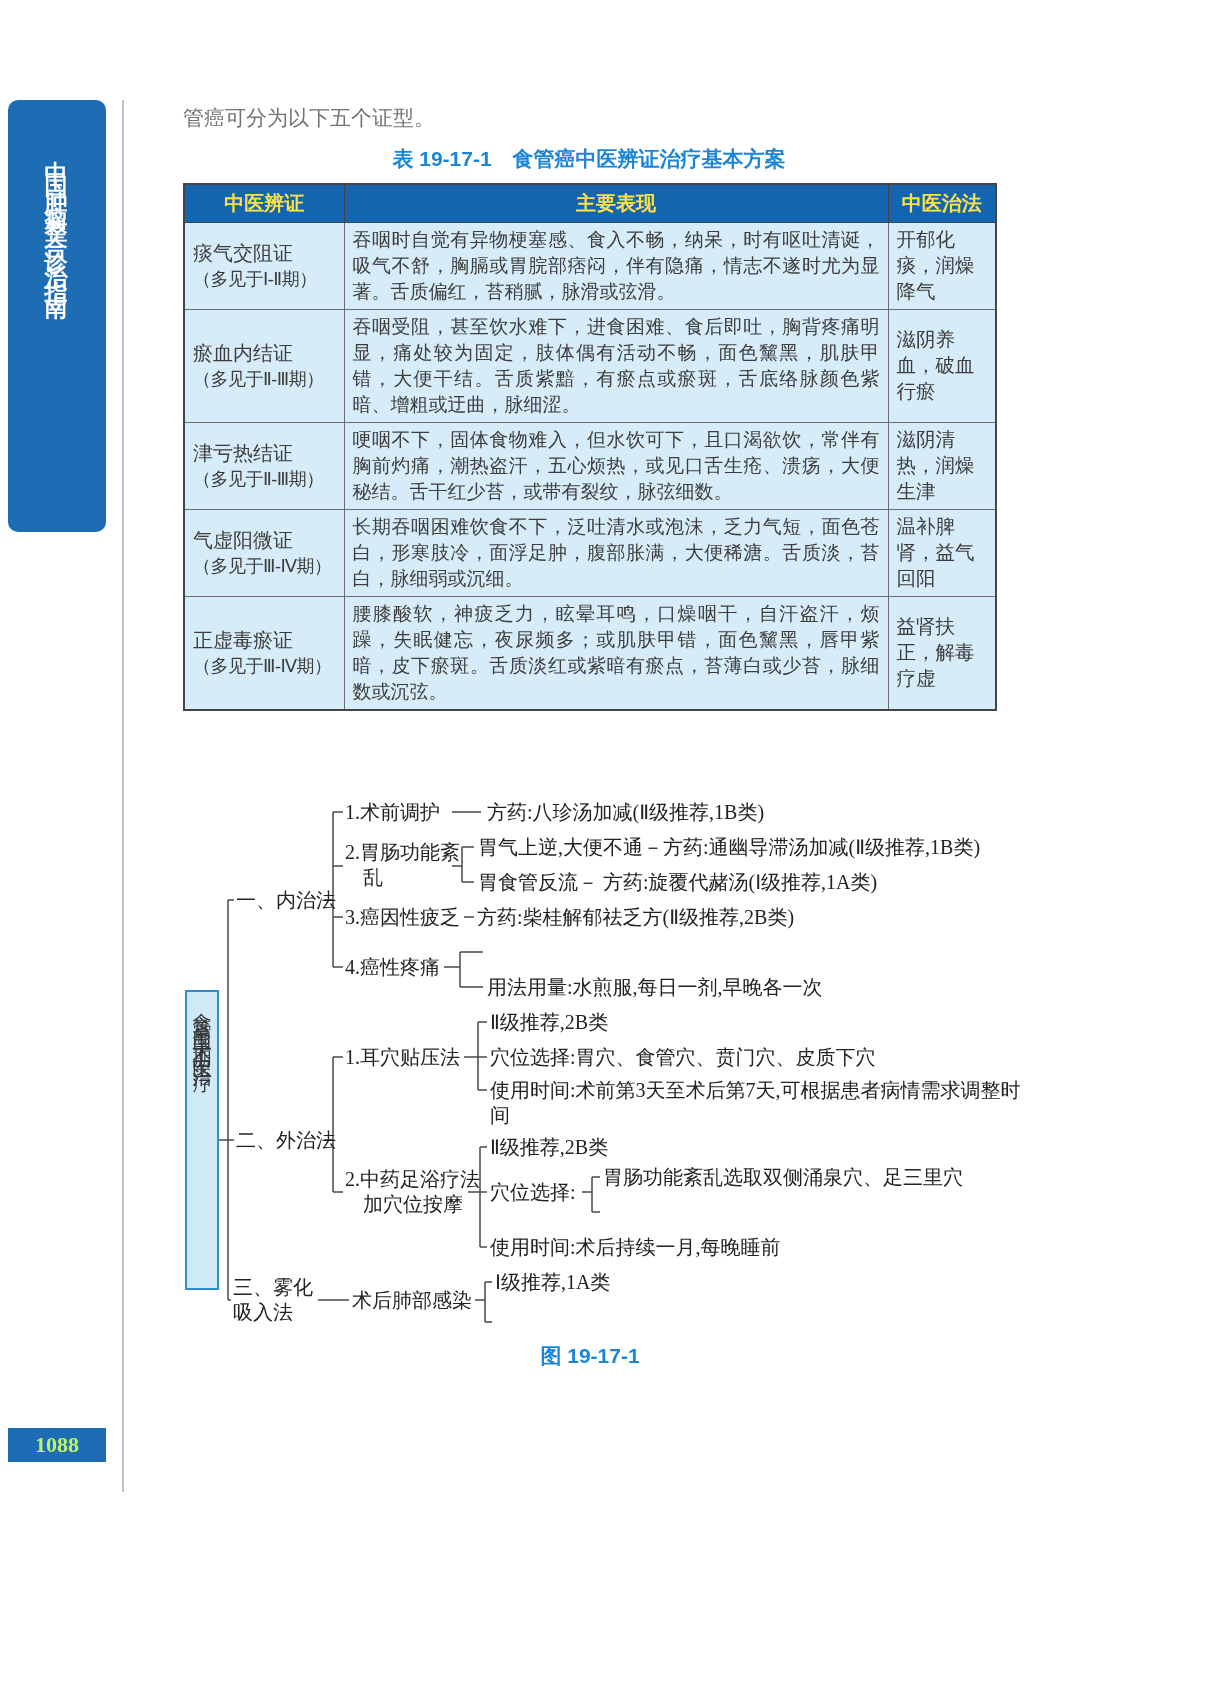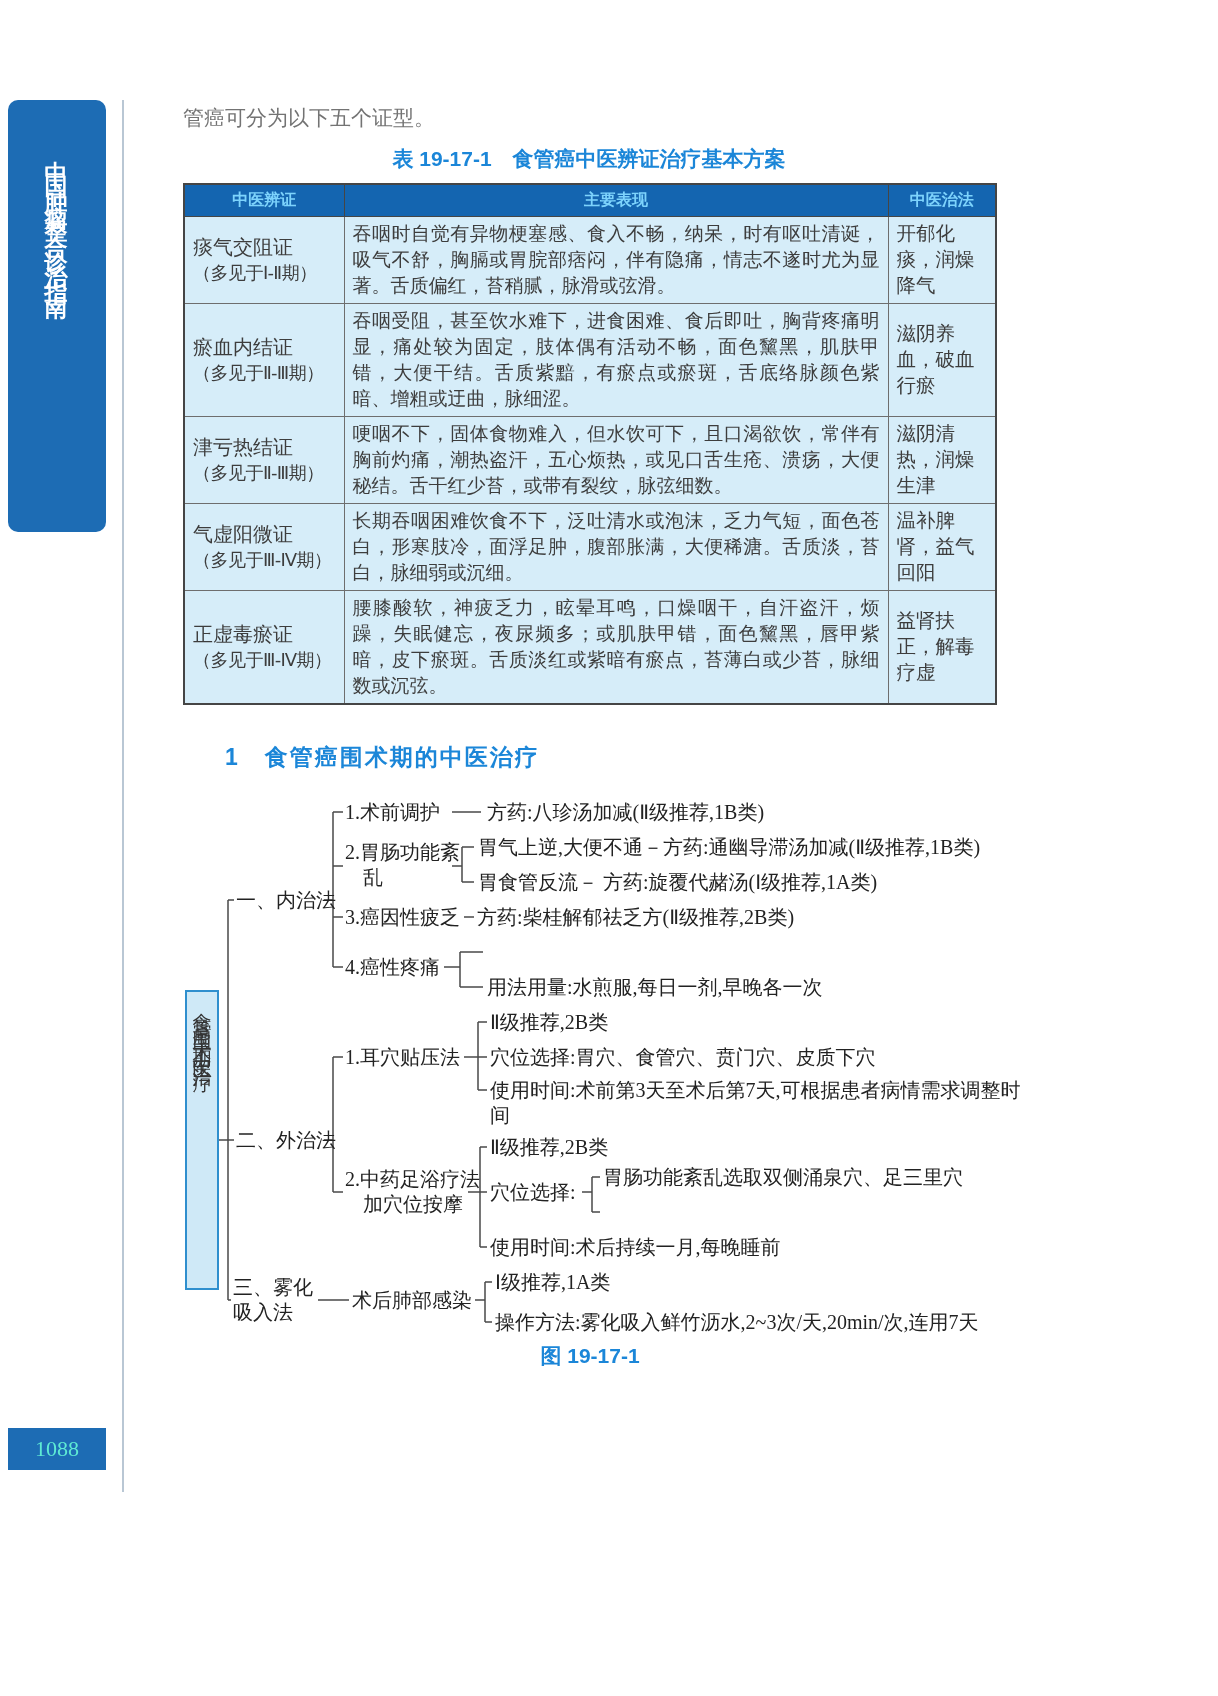--- a/index.html
+++ b/index.html
@@ -25,8 +25,8 @@
                color:#1b86d8;font-family:"Liberation Sans",sans-serif;font-weight:bold;font-size:21px;}
   table.tcm{position:absolute;left:183px;top:183px;width:812px;border-collapse:collapse;
             background:#d6edf9;border:2px solid #454545;table-layout:fixed;}
-  table.tcm th{background:#1465b0;color:#7dd3fc;font-family:"Liberation Sans",sans-serif;
-               font-weight:bold;font-size:16px;padding:5px 4px;border:1px solid #454545;text-align:center;}
+  table.tcm th{background:#1465b0;color:#fde047;font-family:"Liberation Sans",sans-serif;
+               font-weight:bold;font-size:20px;padding:5px 4px;border:1px solid #454545;text-align:center;}
   table.tcm td{border:1px solid #6e6e6e;vertical-align:middle;color:#3d3d3d;padding:4px 8px;}
   td.c1{font-size:20px;line-height:26px;padding-left:10px;}
   td.c1 .stage{display:block;font-size:18px;letter-spacing:-0.5px;}

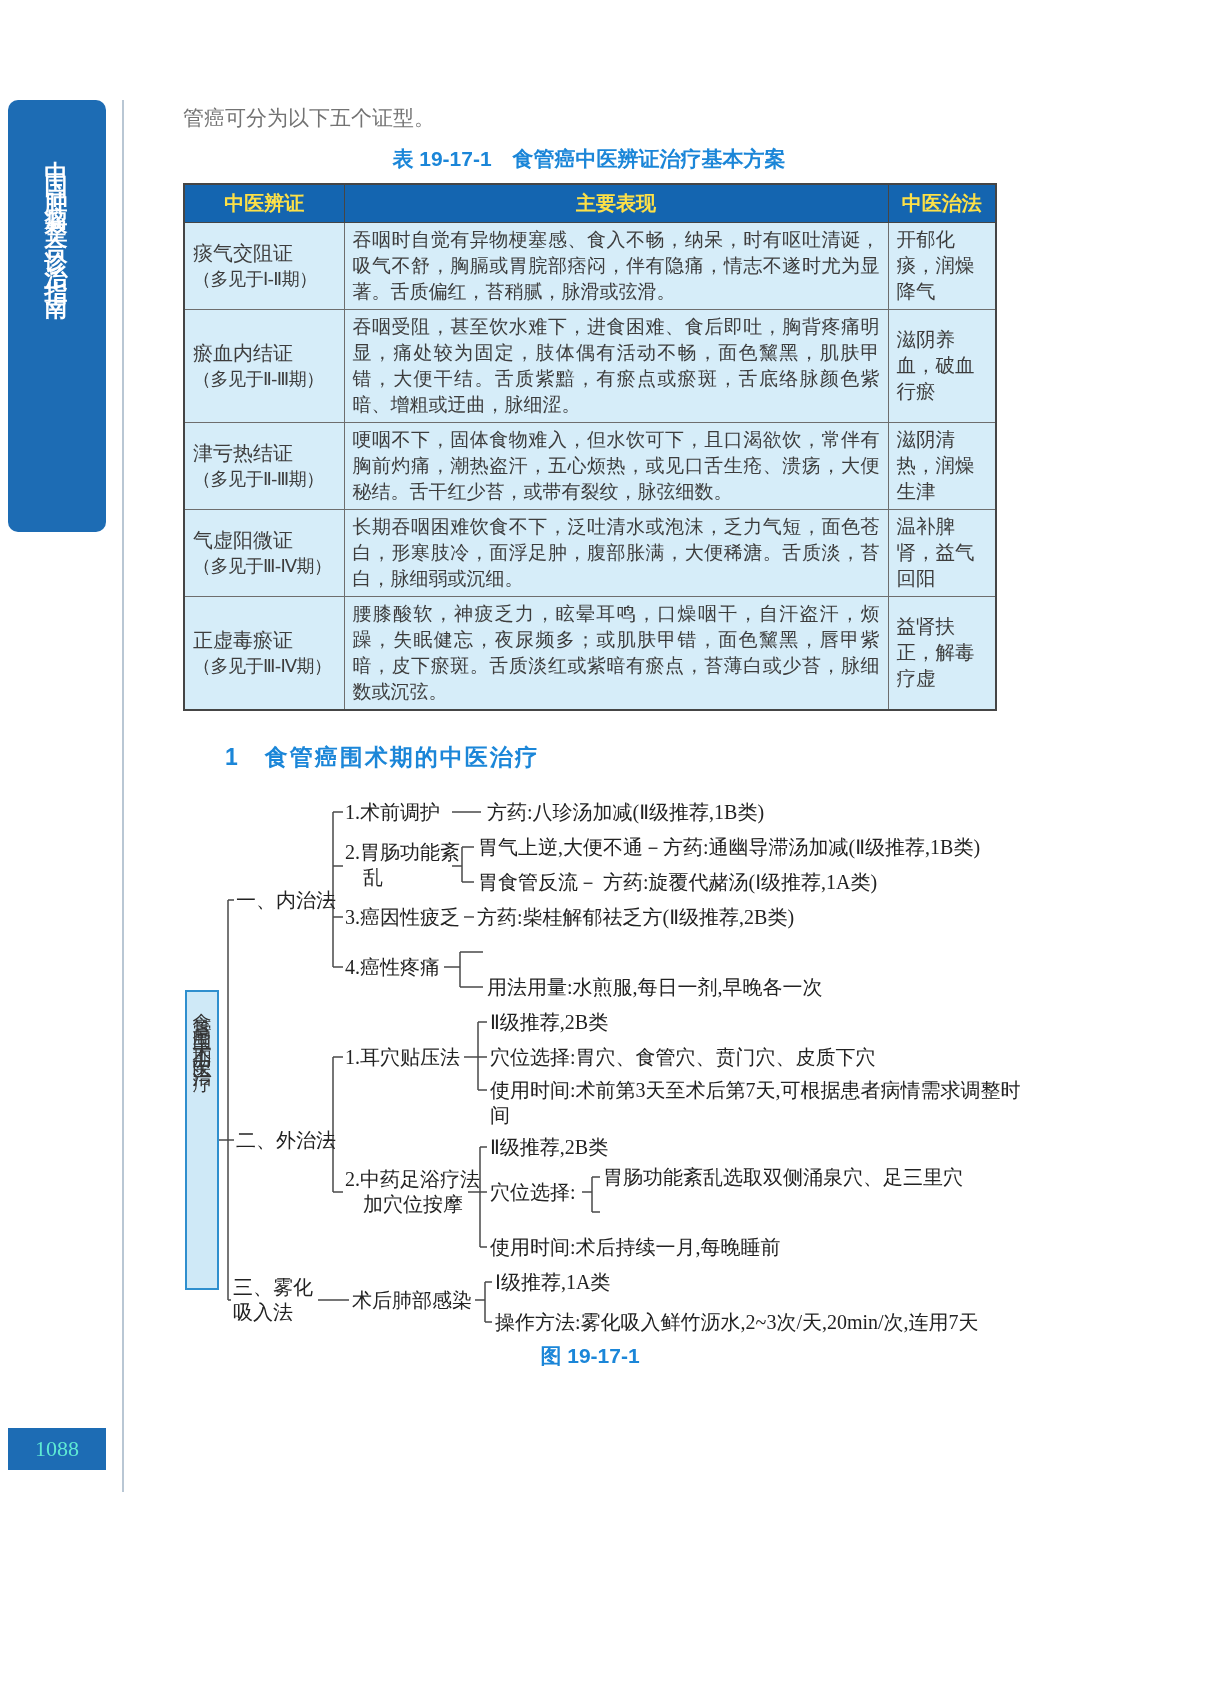--- a/index.html
+++ b/index.html
@@ -127,7 +127,6 @@
     </tbody>
   </table>
 
-  <div class="section-head">1　食管癌围术期的中医治疗</div>
 
   <svg class="dsvg" width="1218" height="1696" viewBox="0 0 1218 1696">
     <path fill="none" stroke="#4a4a4a" stroke-width="1.5" d="

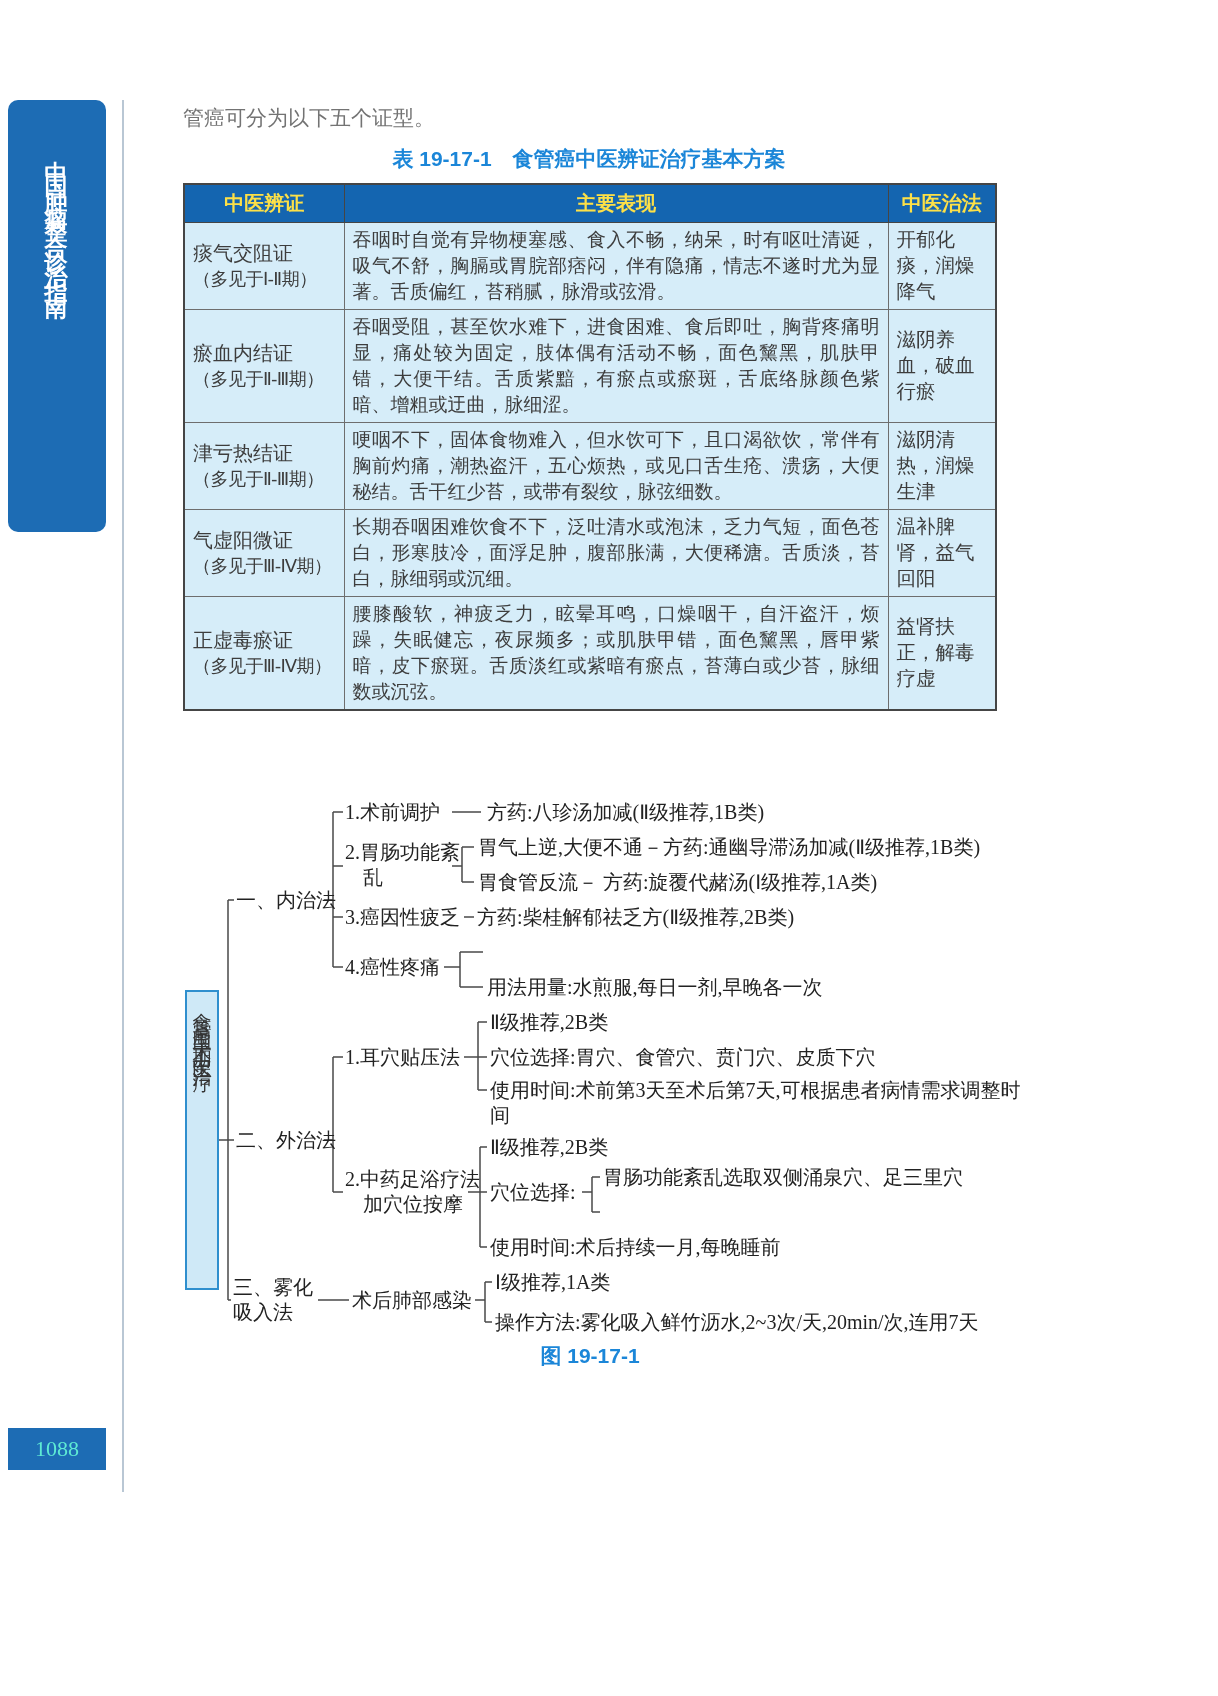--- a/index.html
+++ b/index.html
@@ -173,7 +173,6 @@
   <div class="dnode wrap w-inhale" style="left:233px;top:1275px;">三、雾化吸入法</div>
   <div class="dnode" style="left:352px;top:1288px;">术后肺部感染</div>
   <div class="dnode" style="left:495px;top:1270px;">Ⅰ级推荐,1A类</div>
-  <div class="dnode" style="left:495px;top:1310px;">操作方法:雾化吸入鲜竹沥水,2~3次/天,20min/次,连用7天</div>
 
   <div class="fig-caption">图 19-17-1</div>
 

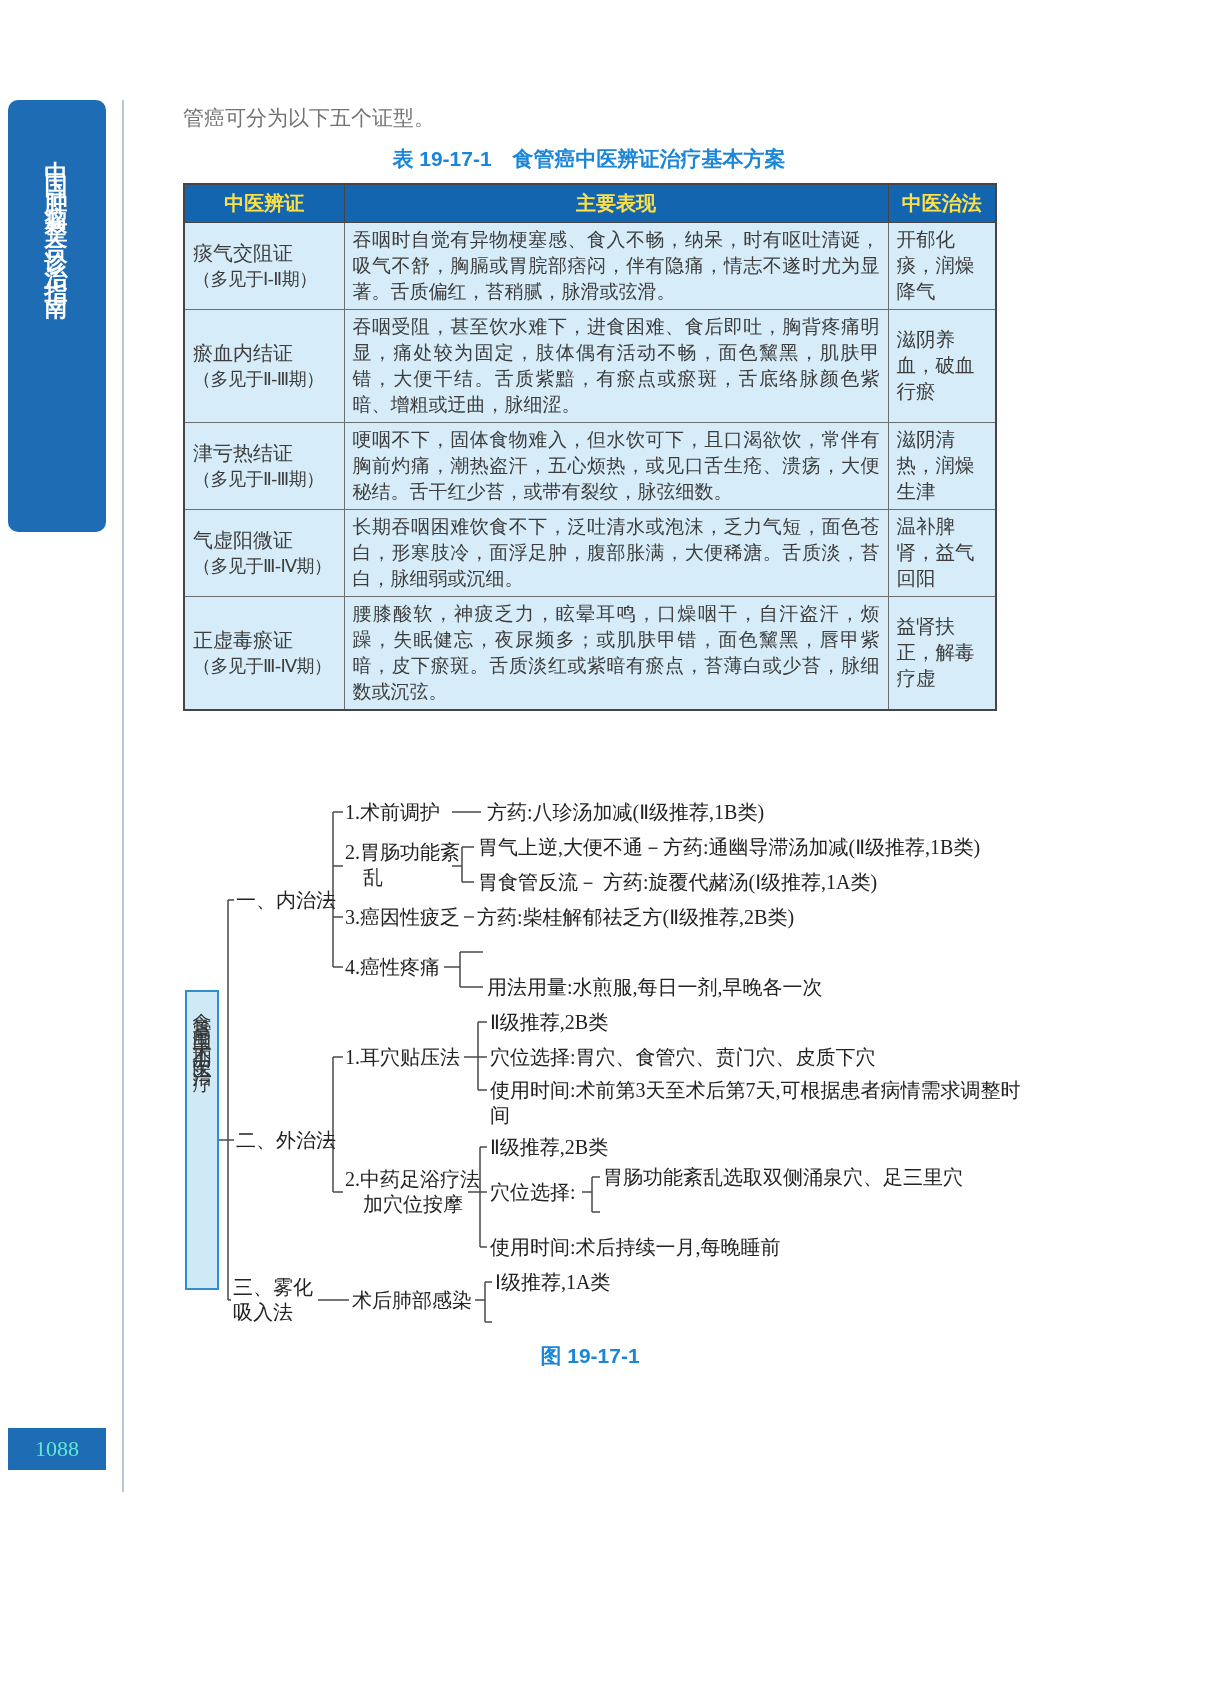--- a/index.html
+++ b/index.html
@@ -15,8 +15,8 @@
                 font-size:23px;letter-spacing:15px;margin-top:42px;}
   .vrule{position:absolute;left:122px;top:100px;width:0;height:1392px;
          border-left:2px solid #b9c7d4;}
-  .pagenum{position:absolute;left:8px;top:1428px;width:98px;height:42px;
-           background:#1d6cb4;color:#5eead4;font-weight:normal;font-size:22px;
+  .pagenum{position:absolute;left:8px;top:1428px;width:98px;height:34px;
+           background:#1d6cb4;color:#bef264;font-weight:bold;font-size:22px;
            display:flex;align-items:center;justify-content:center;}
 
   

